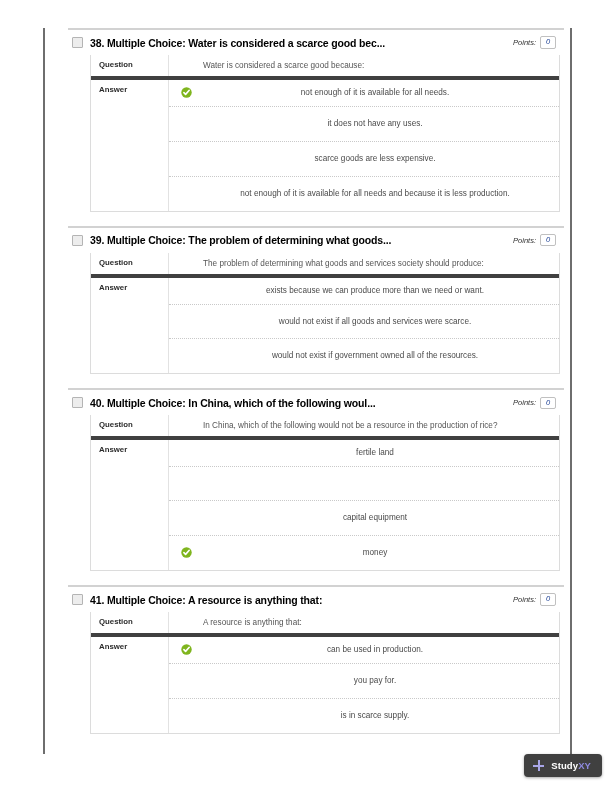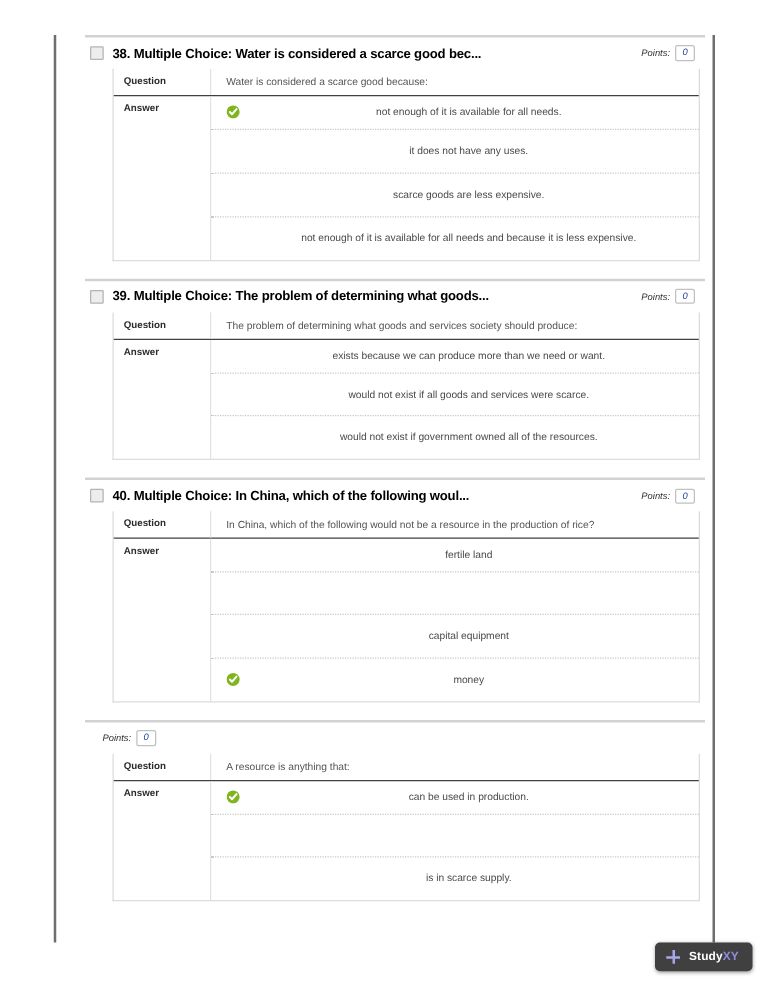--- a/index.html
+++ b/index.html
@@ -106,7 +106,8 @@
     align-items: flex-start;
   }
   .q-row-question {
-    border-bottom: 1px solid #404040;
+    border-bottom: 4px solid #404040;
+    gap: 22px;
   }
   .q-label-cell {
     flex: 0 0 78px;

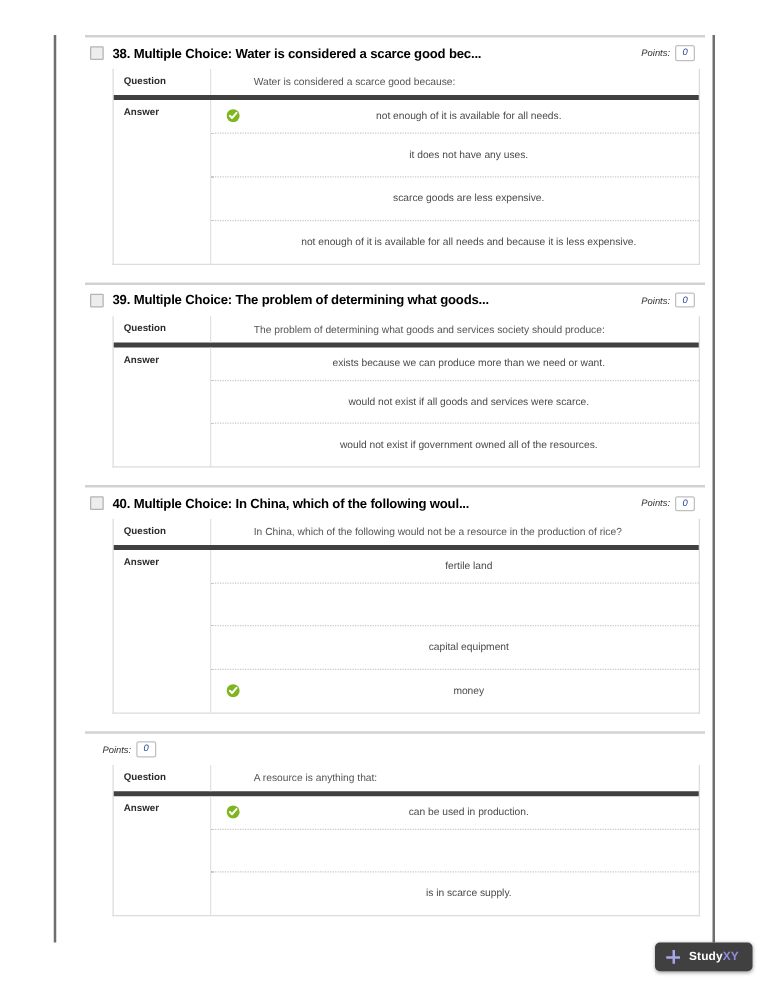--- a/index.html
+++ b/index.html
@@ -242,7 +242,7 @@
             </div>
             <div class="answer-row tall">
               <div class="answer-mark"></div>
-              <div class="answer-text">not enough of it is available for all needs and because it is less expensive.</div>
+              <div class="answer-text">not enough of it is available for all needs and because it is less production.</div>
             </div>
           </div>
         </div>

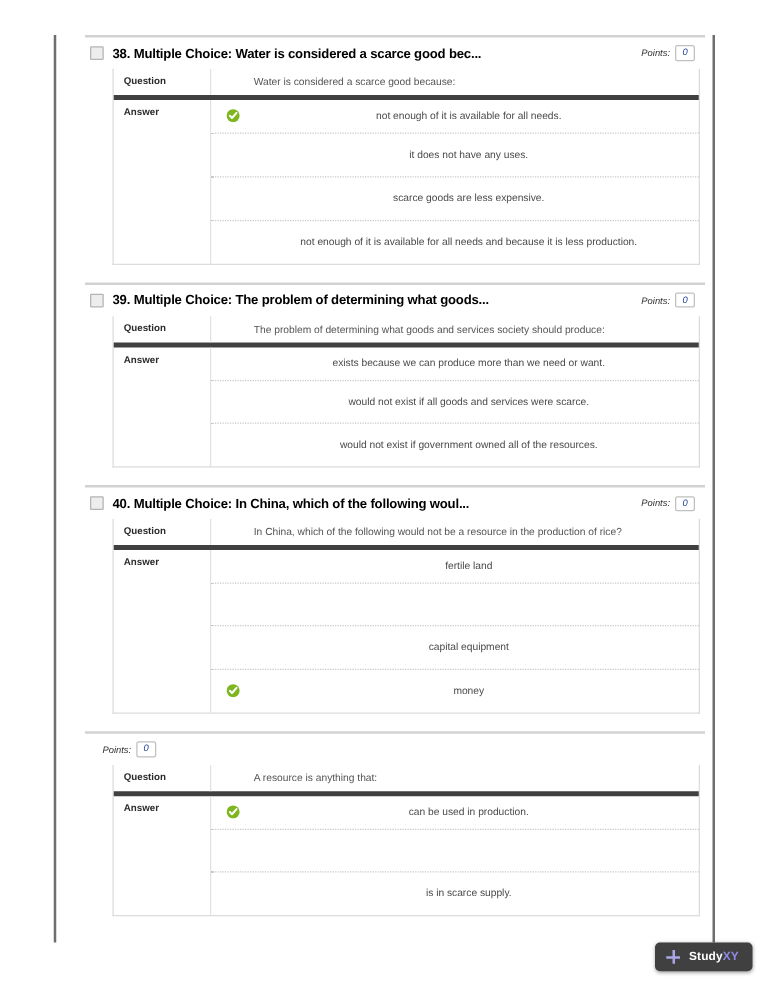--- a/index.html
+++ b/index.html
@@ -328,6 +328,10 @@
     </div>
     <div class="question-block">
       <div class="q-header">
+        <div class="q-header-left">
+          <div class="q-checkbox"></div>
+          <div class="q-title">41. Multiple Choice: A resource is anything that:</div>
+        </div>
         <div class="q-points">
           <span class="q-points-label">Points:</span>
           <span class="q-points-value">0</span>

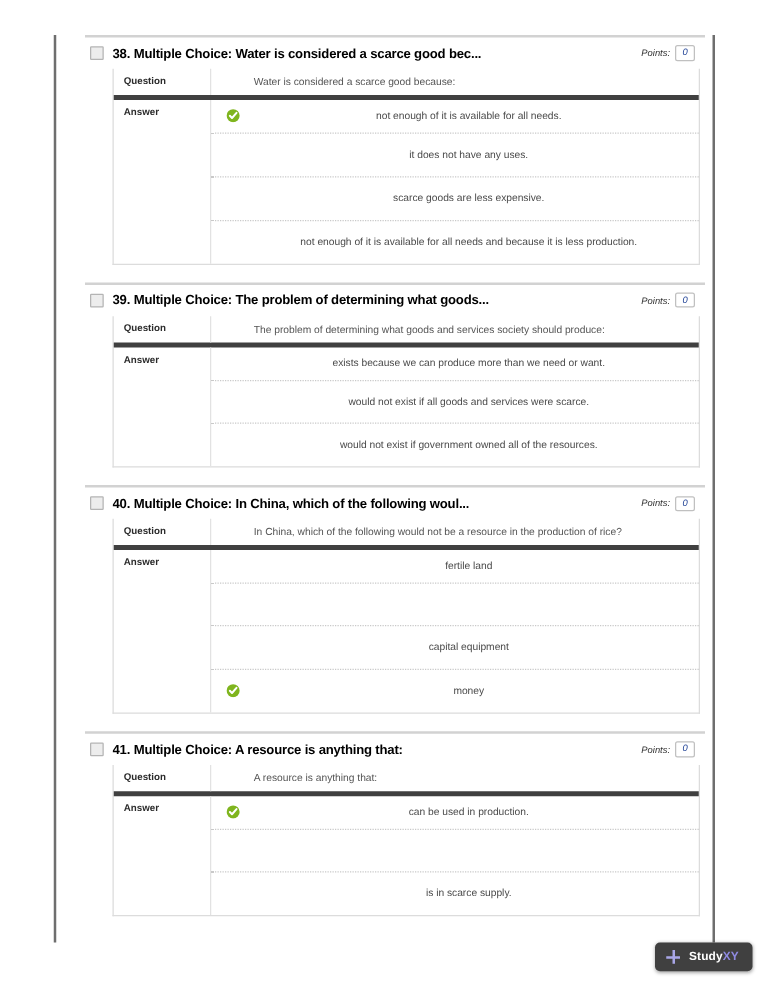--- a/index.html
+++ b/index.html
@@ -356,6 +356,7 @@
             </div>
             <div class="answer-row tall">
               <div class="answer-mark"></div>
+              <div class="answer-text">you pay for.</div>
             </div>
             <div class="answer-row tall">
               <div class="answer-mark"></div>

